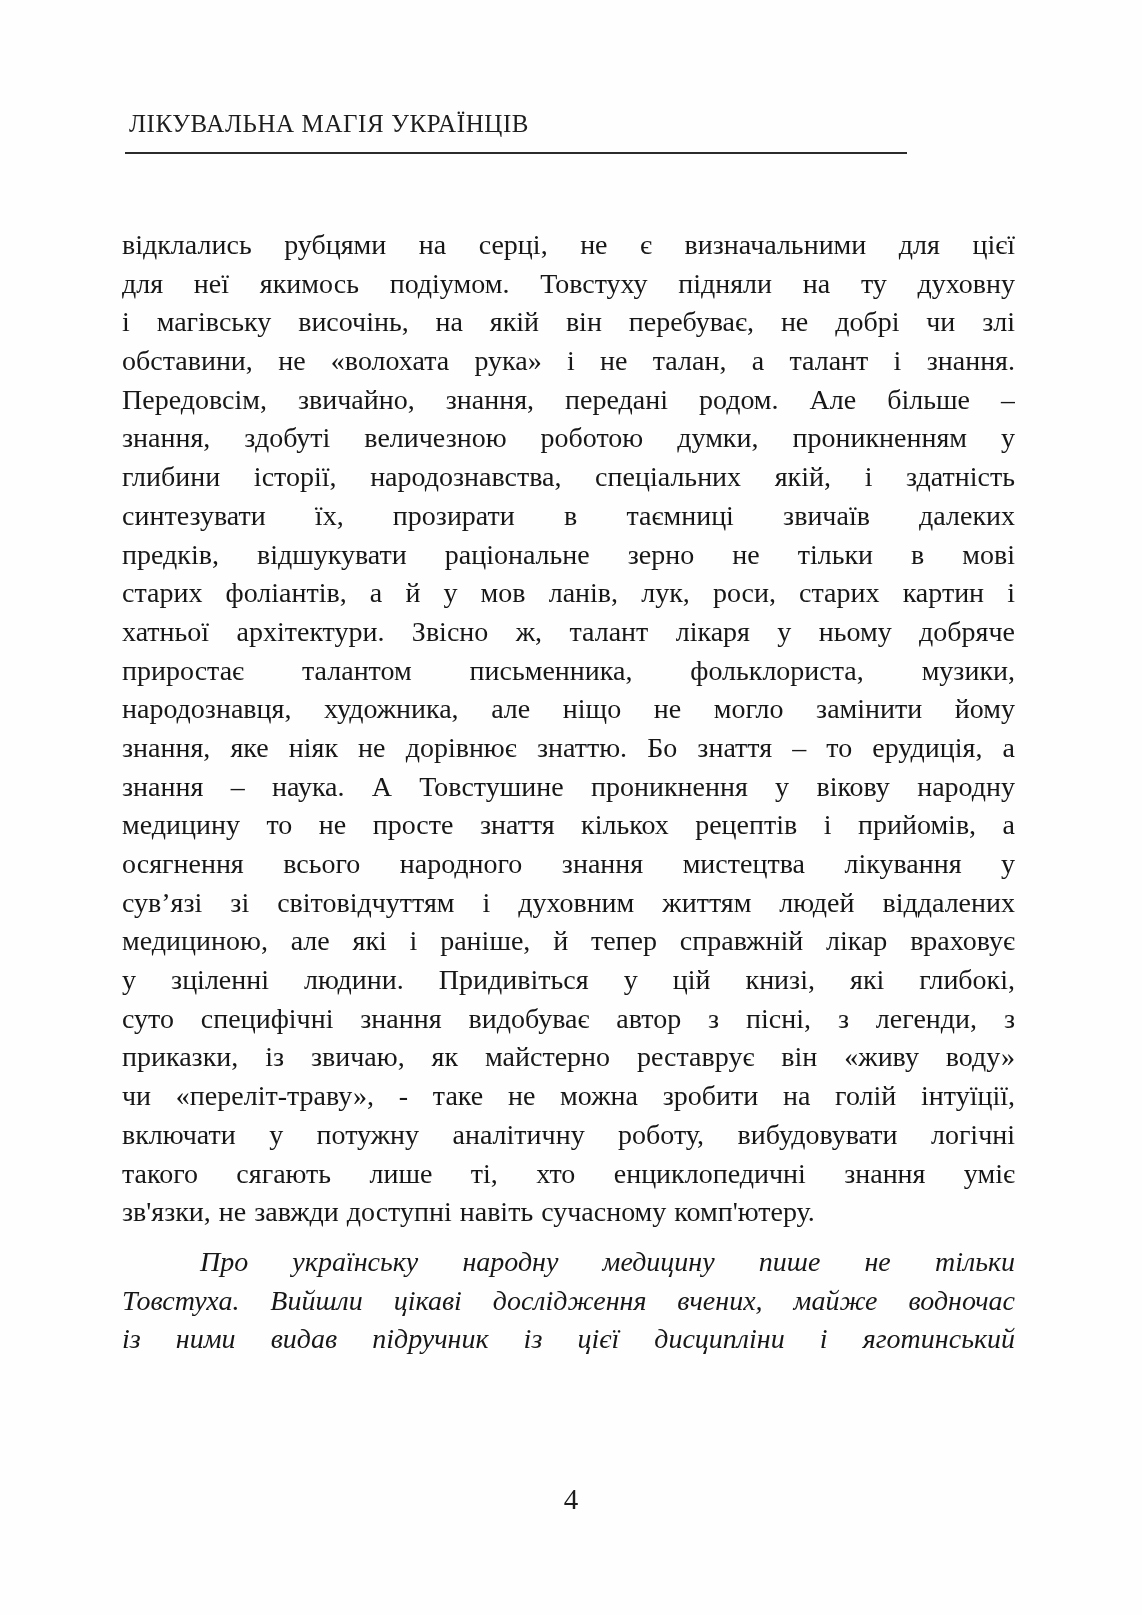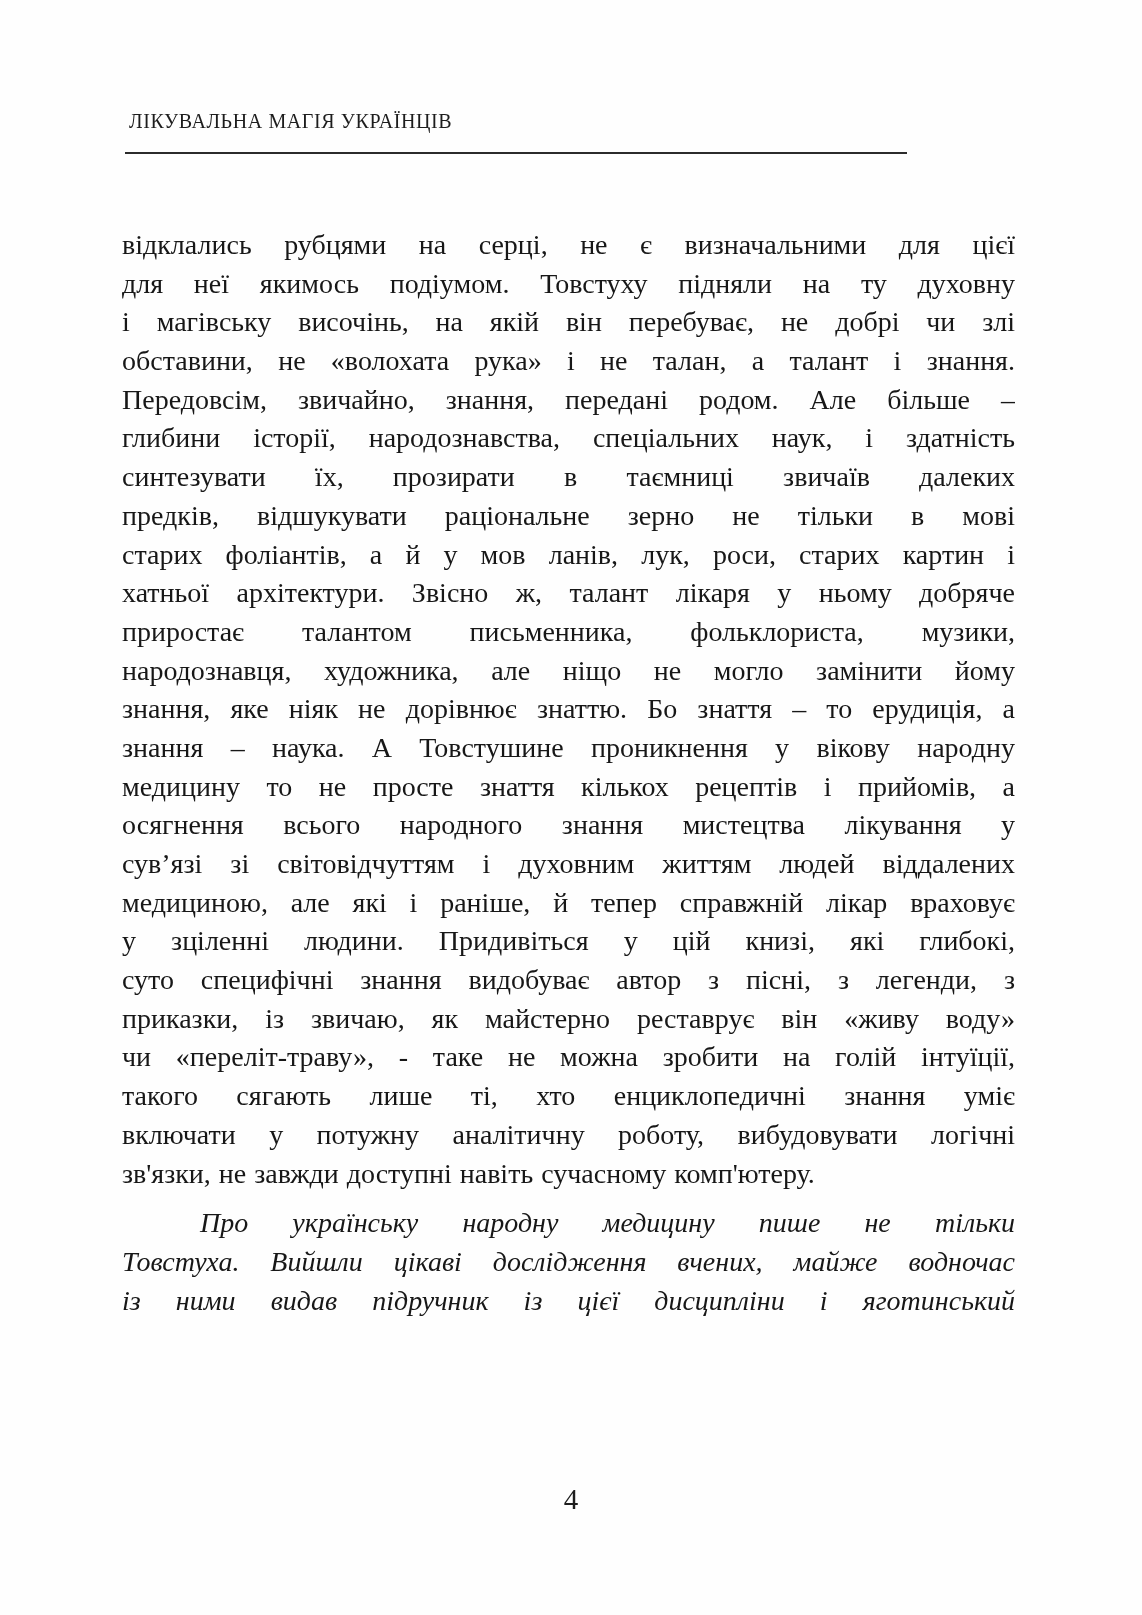--- a/index.html
+++ b/index.html
@@ -20,7 +20,7 @@
     position: absolute;
     left: 129px;
     top: 110px;
-    font-size: 20px;
+    font-size: 25px;
     letter-spacing: 0.6px;
     white-space: nowrap;
     color: #1d1d1d;

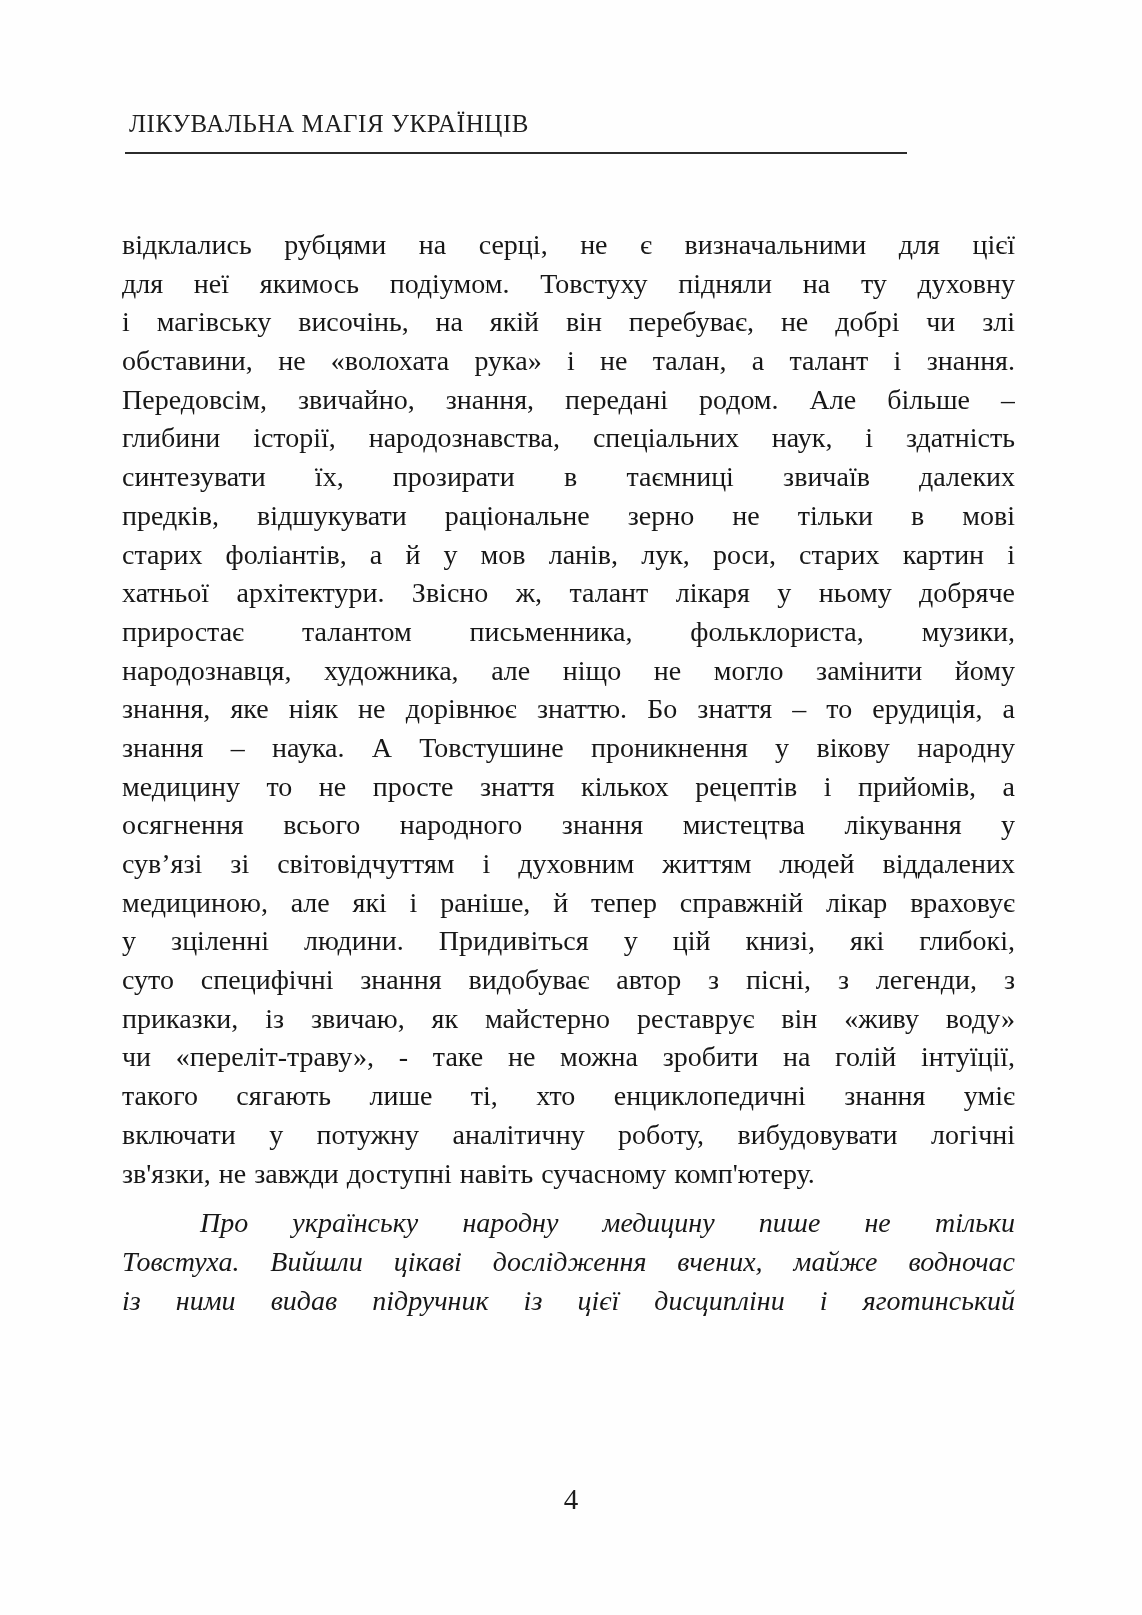--- a/index.html
+++ b/index.html
@@ -83,6 +83,7 @@
         <div class="line">і магівську височінь, на якій він перебуває, не добрі чи злі</div>
         <div class="line">обставини, не «волохата рука» і не талан, а талант і знання.</div>
         <div class="line">Передовсім, звичайно, знання, передані родом. Але більше –</div>
+        <div class="line">знання, здобуті величезною роботою думки, проникненням у</div>
         <div class="line">глибини історії, народознавства, спеціальних наук, і здатність</div>
         <div class="line">синтезувати їх, прозирати в таємниці звичаїв далеких</div>
         <div class="line">предків, відшукувати раціональне зерно не тільки в мові</div>

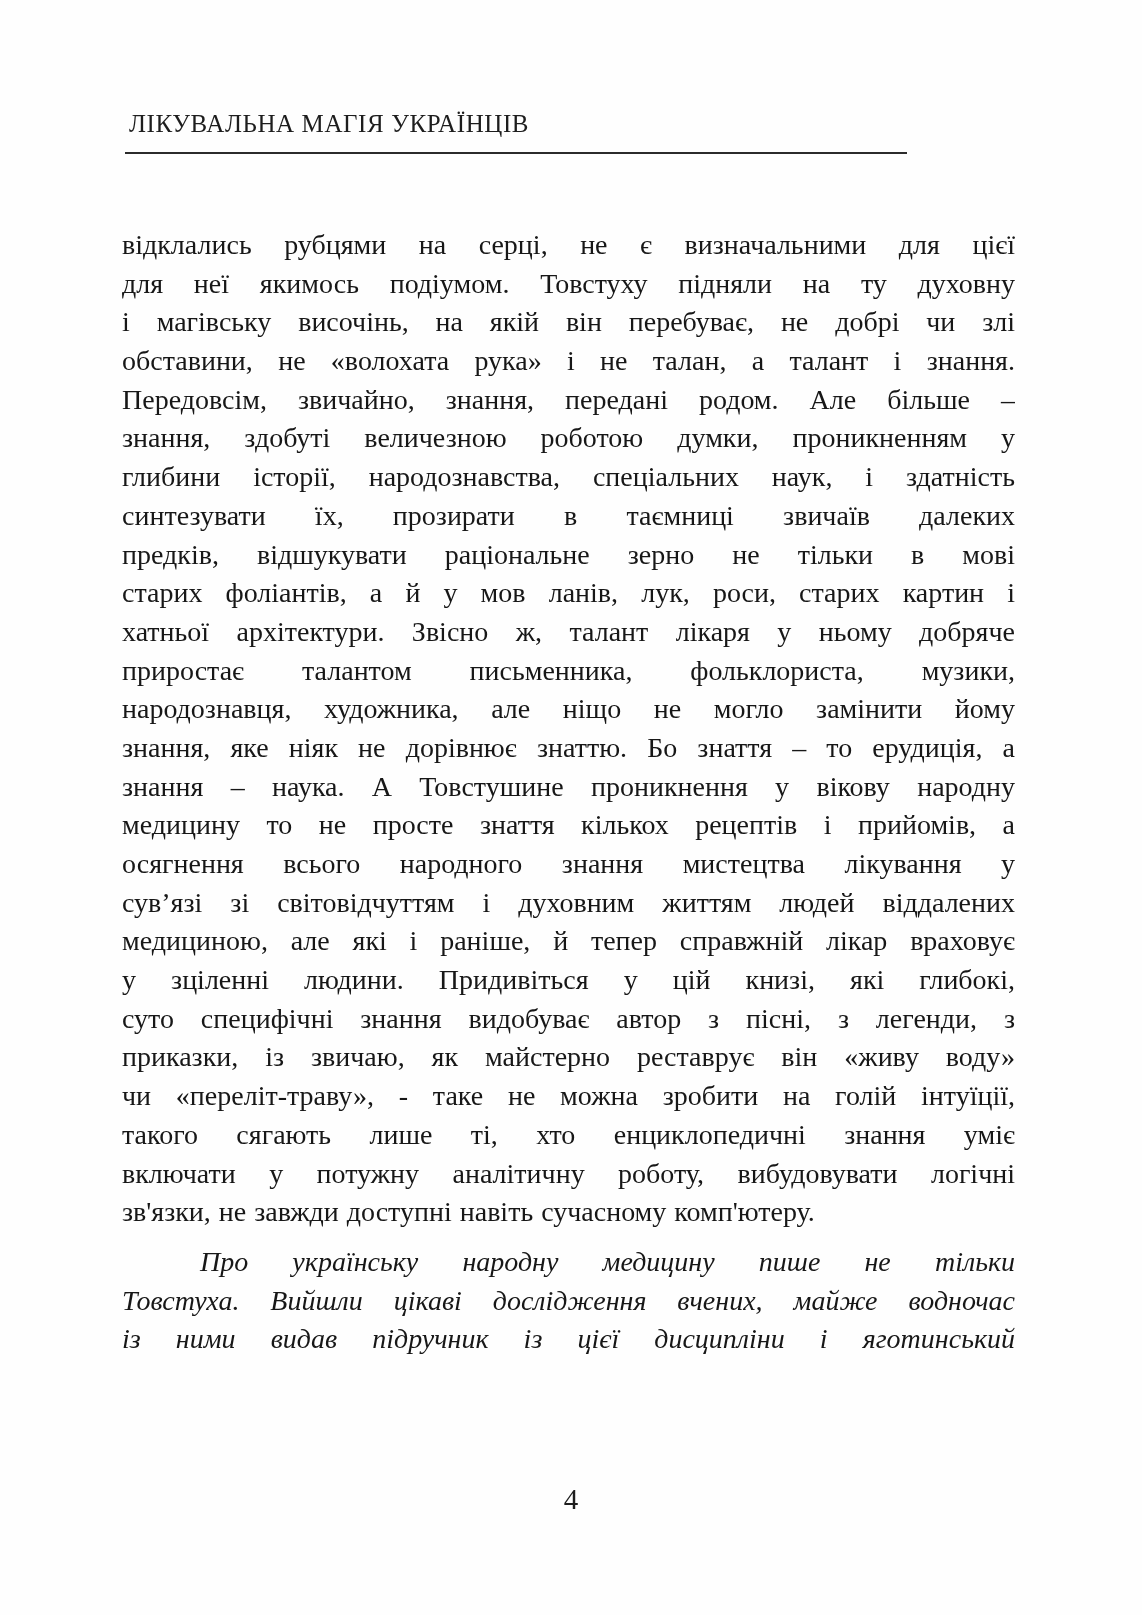--- a/index.html
+++ b/index.html
@@ -84,7 +84,7 @@
         <div class="line">обставини, не «волохата рука» і не талан, а талант і знання.</div>
         <div class="line">Передовсім, звичайно, знання, передані родом. Але більше –</div>
         <div class="line">знання, здобуті величезною роботою думки, проникненням у</div>
-        <div class="line">глибини історії, народознавства, спеціальних наук, і здатність</div>
+        <div class="line">глибини історії, народознавства, спеціальних якій, і здатність</div>
         <div class="line">синтезувати їх, прозирати в таємниці звичаїв далеких</div>
         <div class="line">предків, відшукувати раціональне зерно не тільки в мові</div>
         <div class="line">старих фоліантів, а й у мов ланів, лук, роси, старих картин і</div>

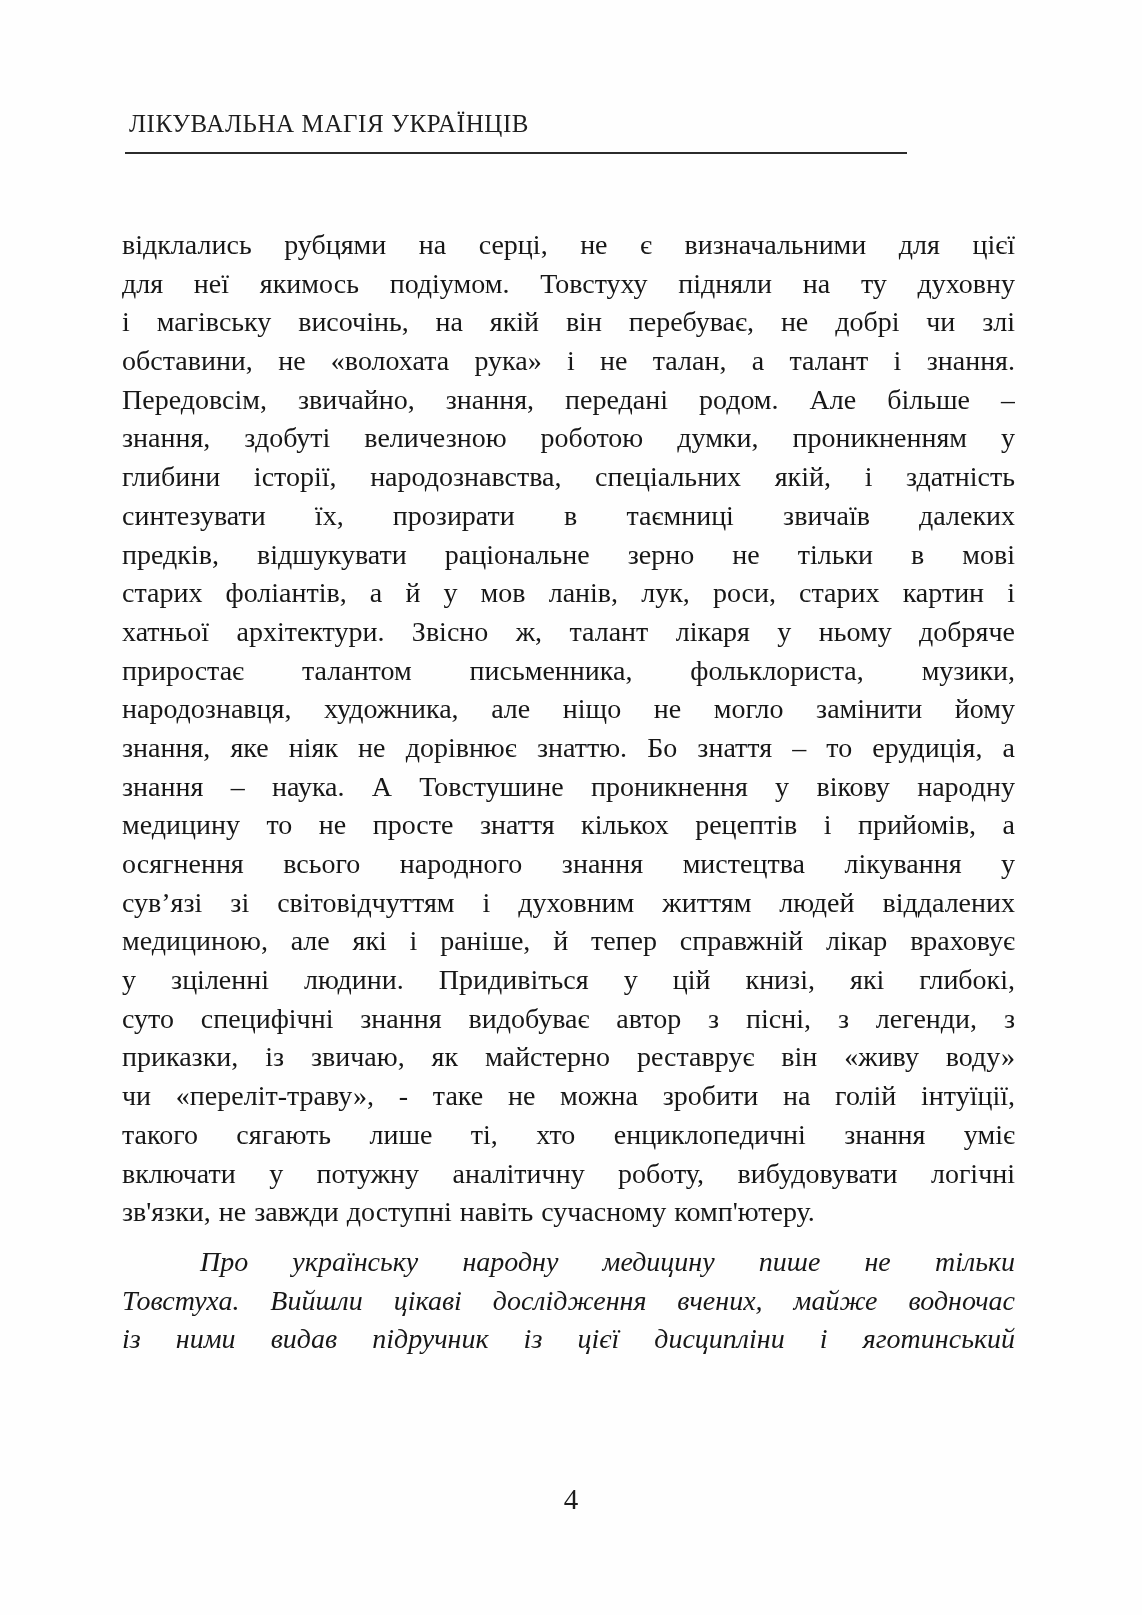--- a/index.html
+++ b/index.html
@@ -101,8 +101,8 @@
         <div class="line">суто специфічні знання видобуває автор з пісні, з легенди, з</div>
         <div class="line">приказки, із звичаю, як майстерно реставрує він «живу воду»</div>
         <div class="line">чи «переліт-траву», - таке не можна зробити на голій інтуїції,</div>
+        <div class="line">включати у потужну аналітичну роботу, вибудовувати логічні</div>
         <div class="line">такого сягають лише ті, хто енциклопедичні знання уміє</div>
-        <div class="line">включати у потужну аналітичну роботу, вибудовувати логічні</div>
         <div class="line">зв'язки, не завжди доступні навіть сучасному комп'ютеру.</div>
       </div>
     <div class="para indent">

